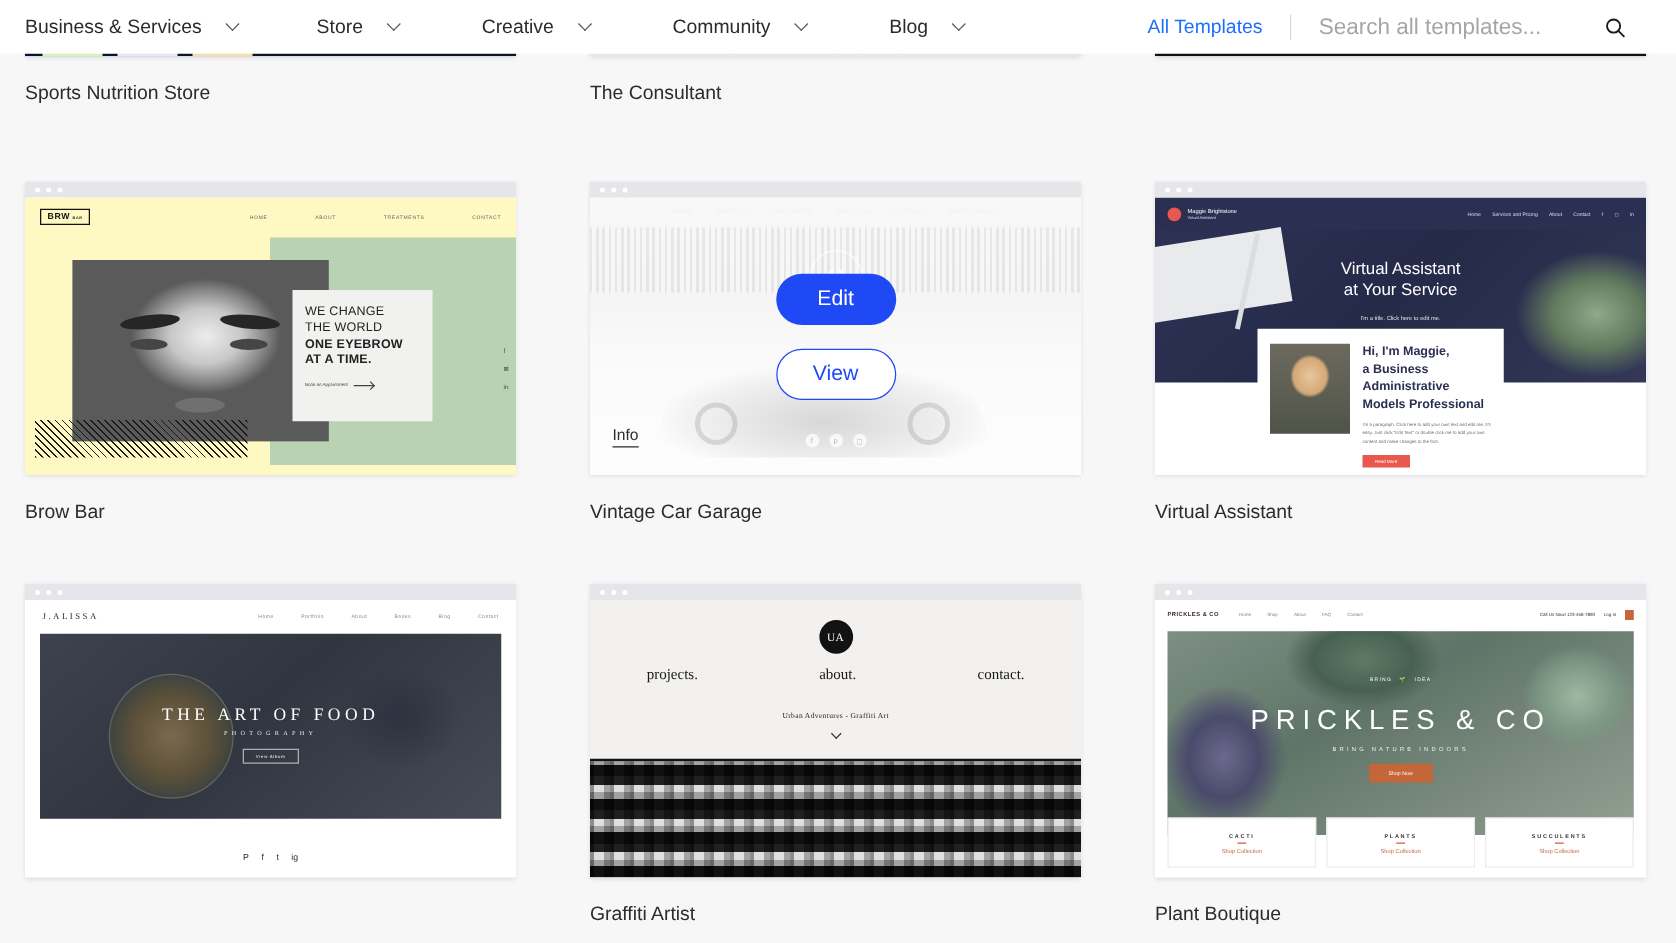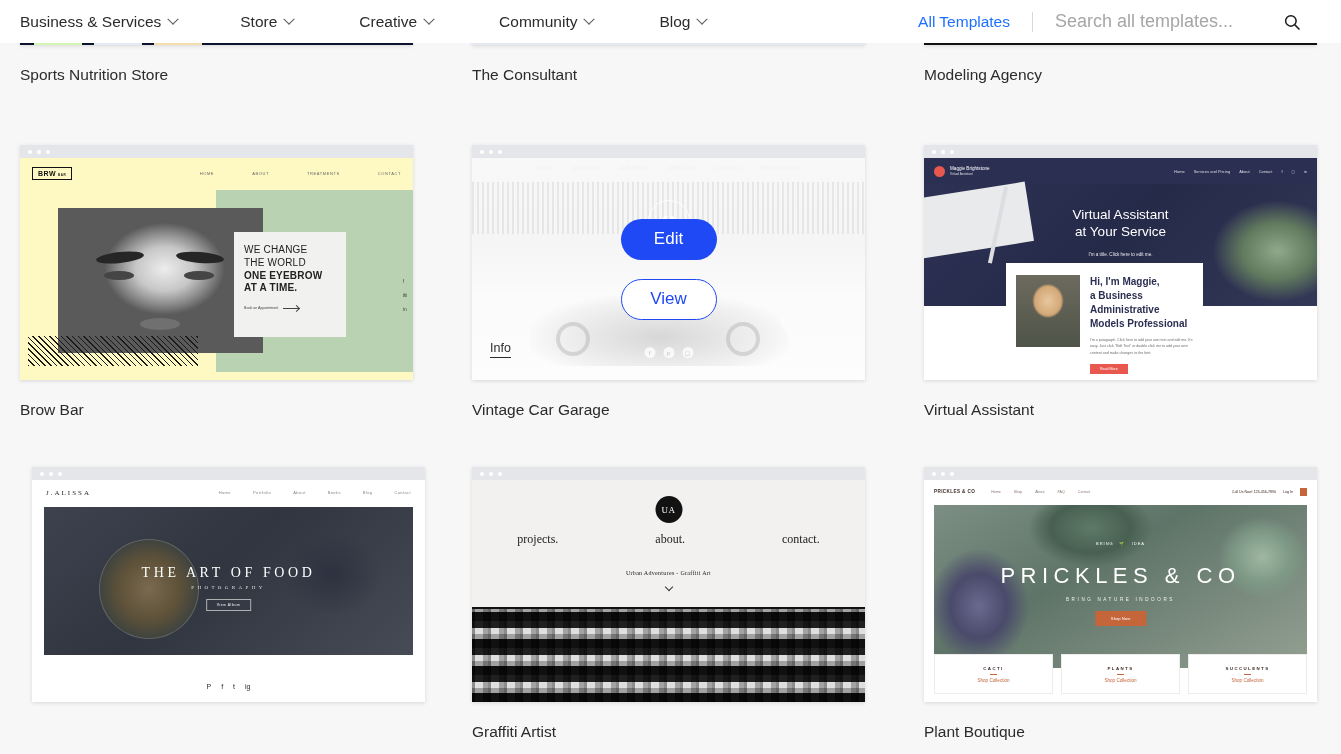--- a/index.html
+++ b/index.html
@@ -20,7 +20,7 @@
   }
   .nav-left { display: flex; align-items: center; padding-left: 20px; gap: 0; }
   .nav-item {
-    display: flex; align-items: center; gap: 8px;
+    display: flex; align-items: center; gap: 21px;
     font-size: 15.5px; color: #2b2b2b;
     padding: 0 33px 0 0; margin-right: 33px;
     cursor: pointer; white-space: nowrap;

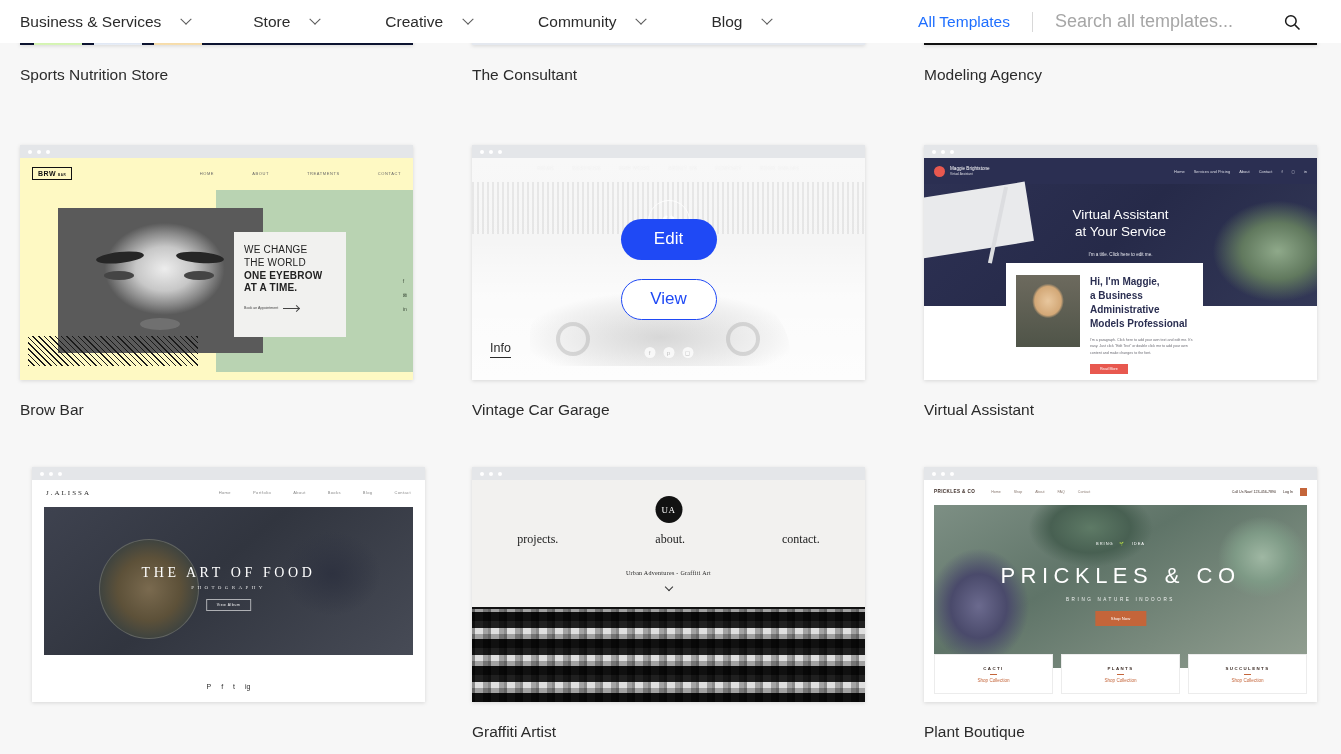--- a/index.html
+++ b/index.html
@@ -385,7 +385,6 @@
         </div>
       </div>
     </div>
-    <div class="card-title">Modeling Agency</div>
   </div>
 
   <div class="cell" style="left:20px; top:145px;">

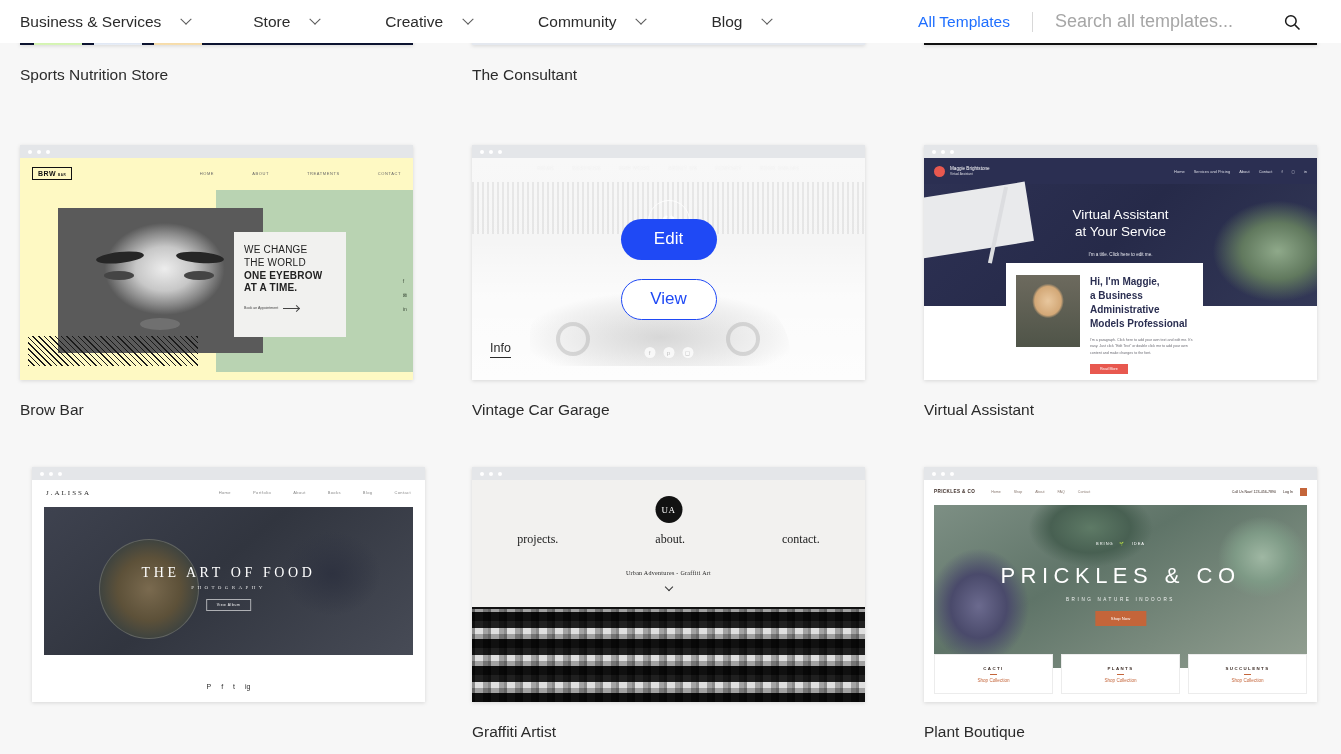--- a/index.html
+++ b/index.html
@@ -529,7 +529,7 @@
     <div class="card-title">Virtual Assistant</div>
   </div>
 
-  <div class="cell" style="left:32px; top:467px;">
+  <div class="cell" style="left:20px; top:467px;">
     <div class="card">
       <div class="chrome">
         <span class="dot"></span>

